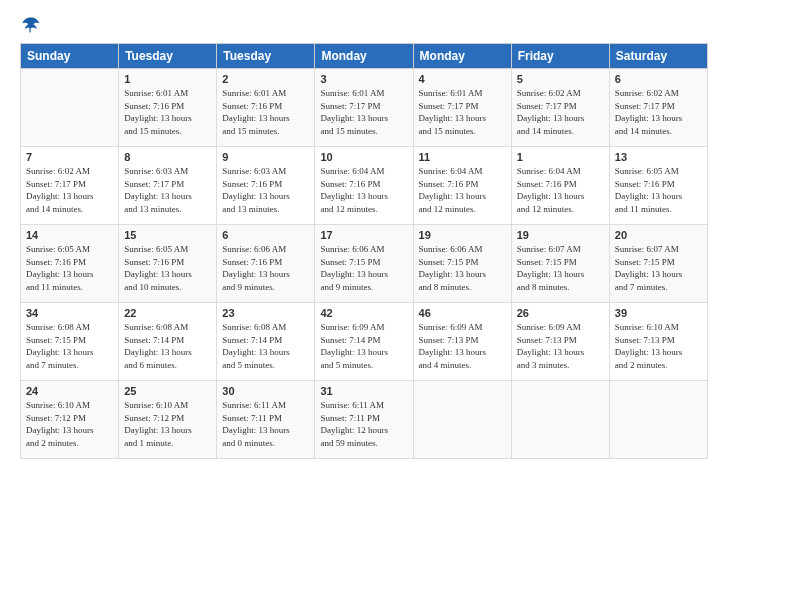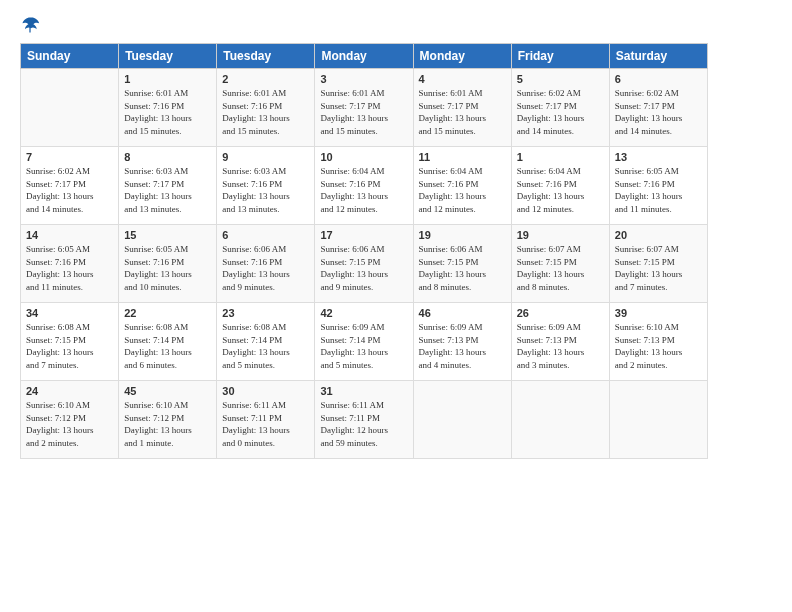--- a/index.html
+++ b/index.html
@@ -332,7 +332,7 @@
 and 2 minutes.</div>
           </td>
           <td>
-            <span class="day-number">45</span>
+            <span class="day-number">25</span>
             <div class="cell-text" style="white-space: pre-line;">Sunrise: 6:10 AM
 Sunset: 7:12 PM
 Daylight: 13 hours

